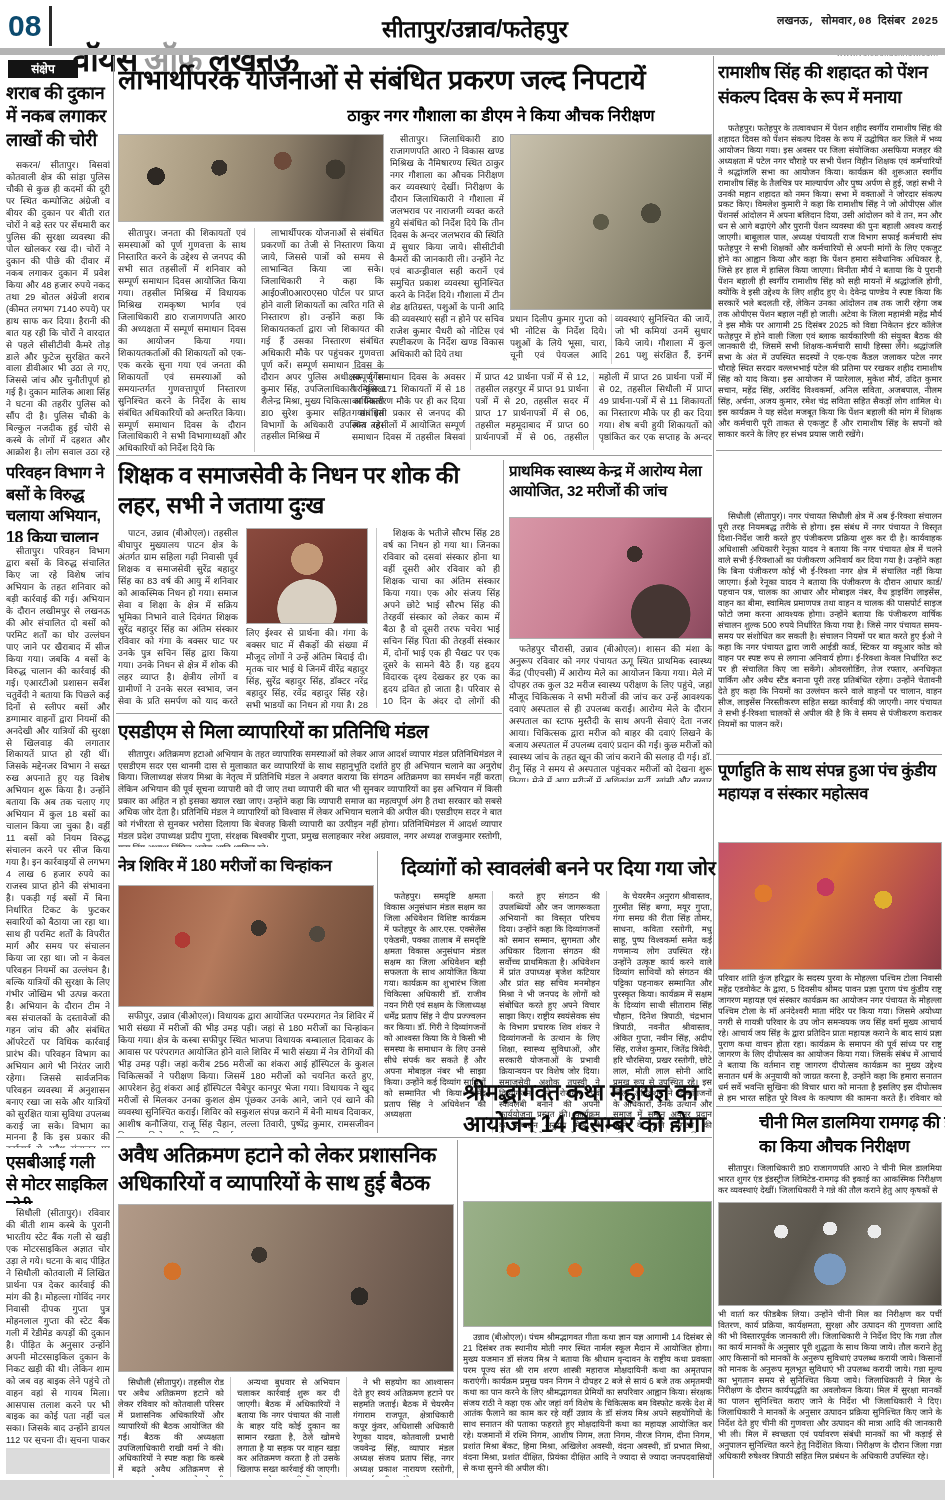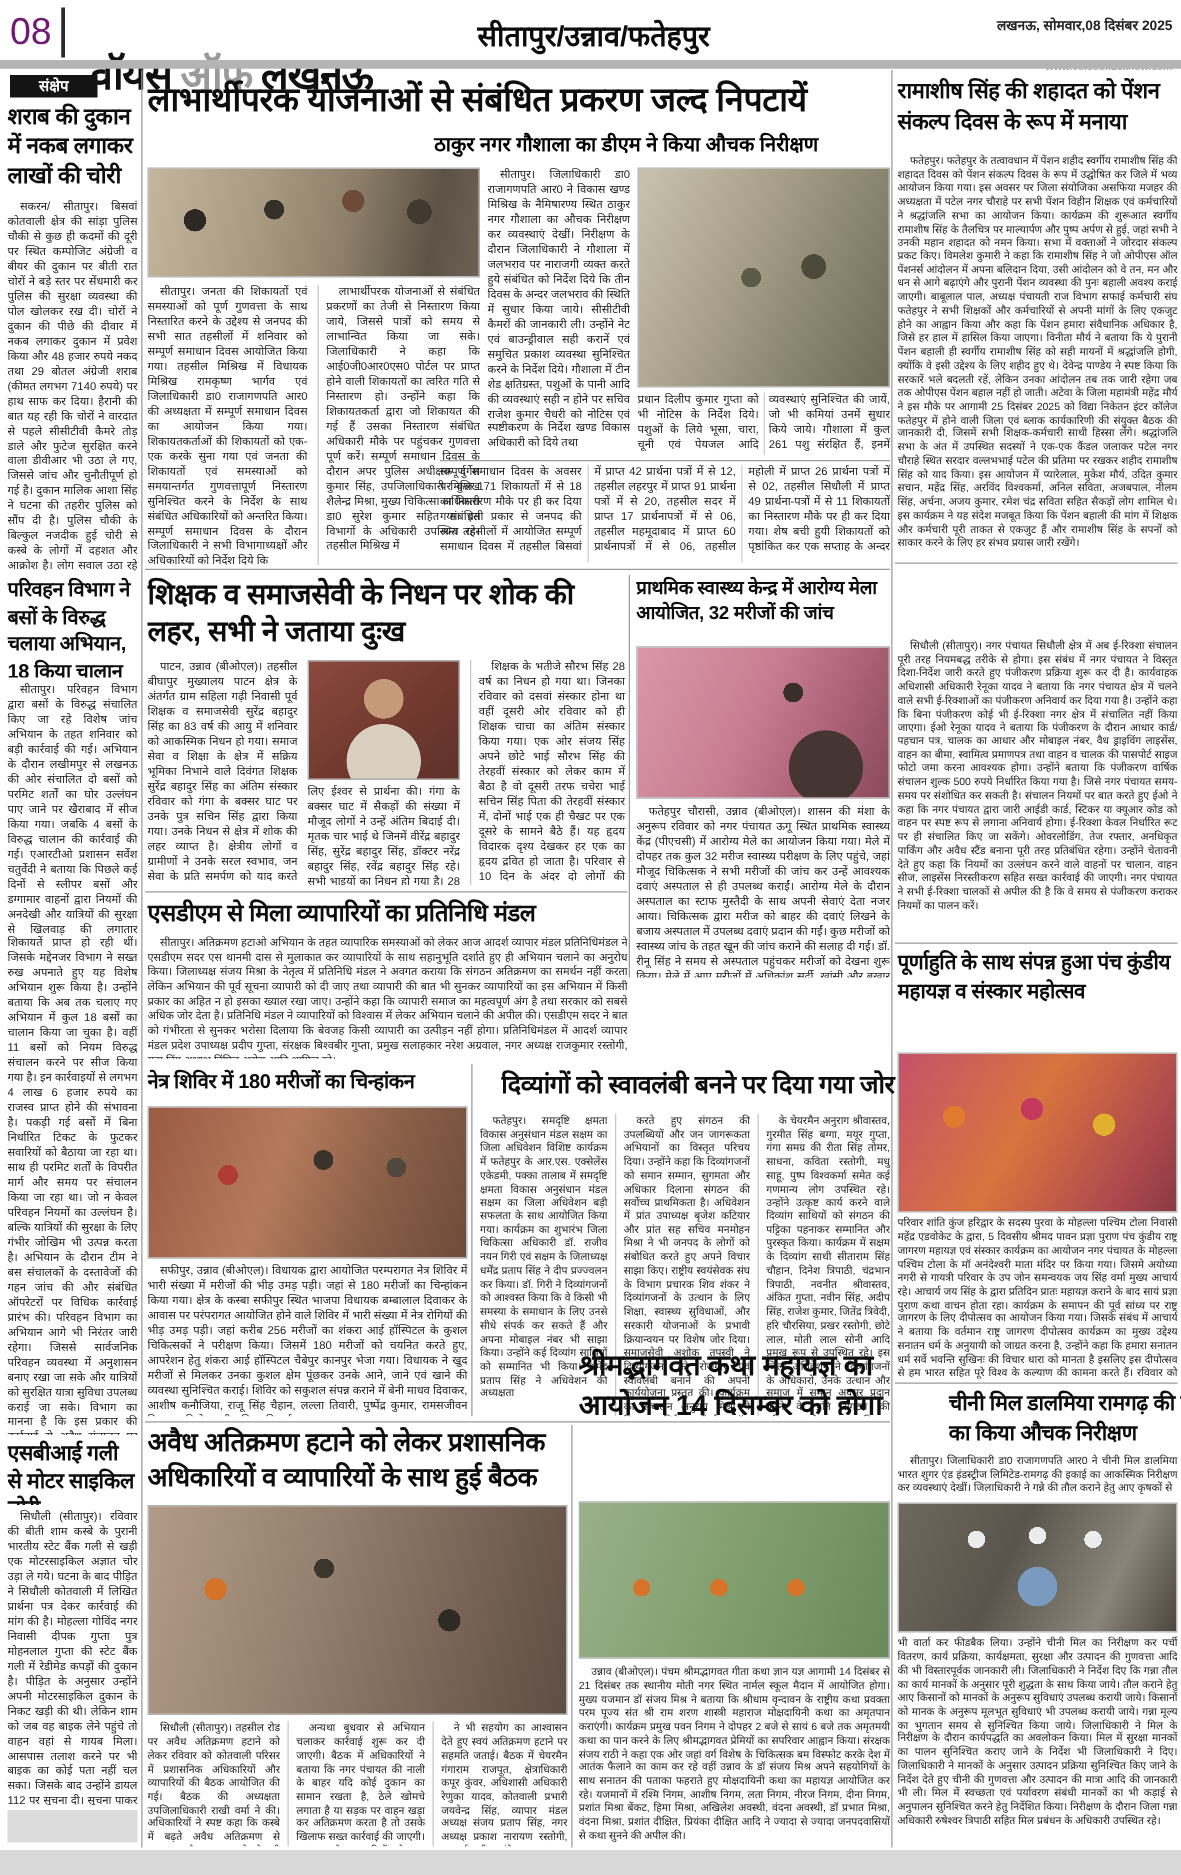--- a/index.html
+++ b/index.html
@@ -9,7 +9,7 @@
   .abs { position:absolute; }
 
   
-  .pageno { left:8px; top:6px; font-size:30px; font-weight:400; color:#701a75; padding-right:8px; border-right:3px solid #2a2a2a; line-height:40px; }
+  .pageno { left:8px; top:6px; font-size:30px; font-weight:700; color:#0c4a6e; padding-right:8px; border-right:3px solid #2a2a2a; line-height:40px; }
   .masthead { left:72px; top:4px; font-size:33px; font-weight:800; color:#101010; letter-spacing:-1px; line-height:44px; white-space:nowrap;margin-top:34px; }
   .masthead .mid { color:#9a9a9a; margin:0 7px; }
   .sectitle { left:320px; top:12px; width:310px; text-align:center; font-size:23px; font-weight:800; color:#0c0c0c; white-space:nowrap; overflow:hidden; }

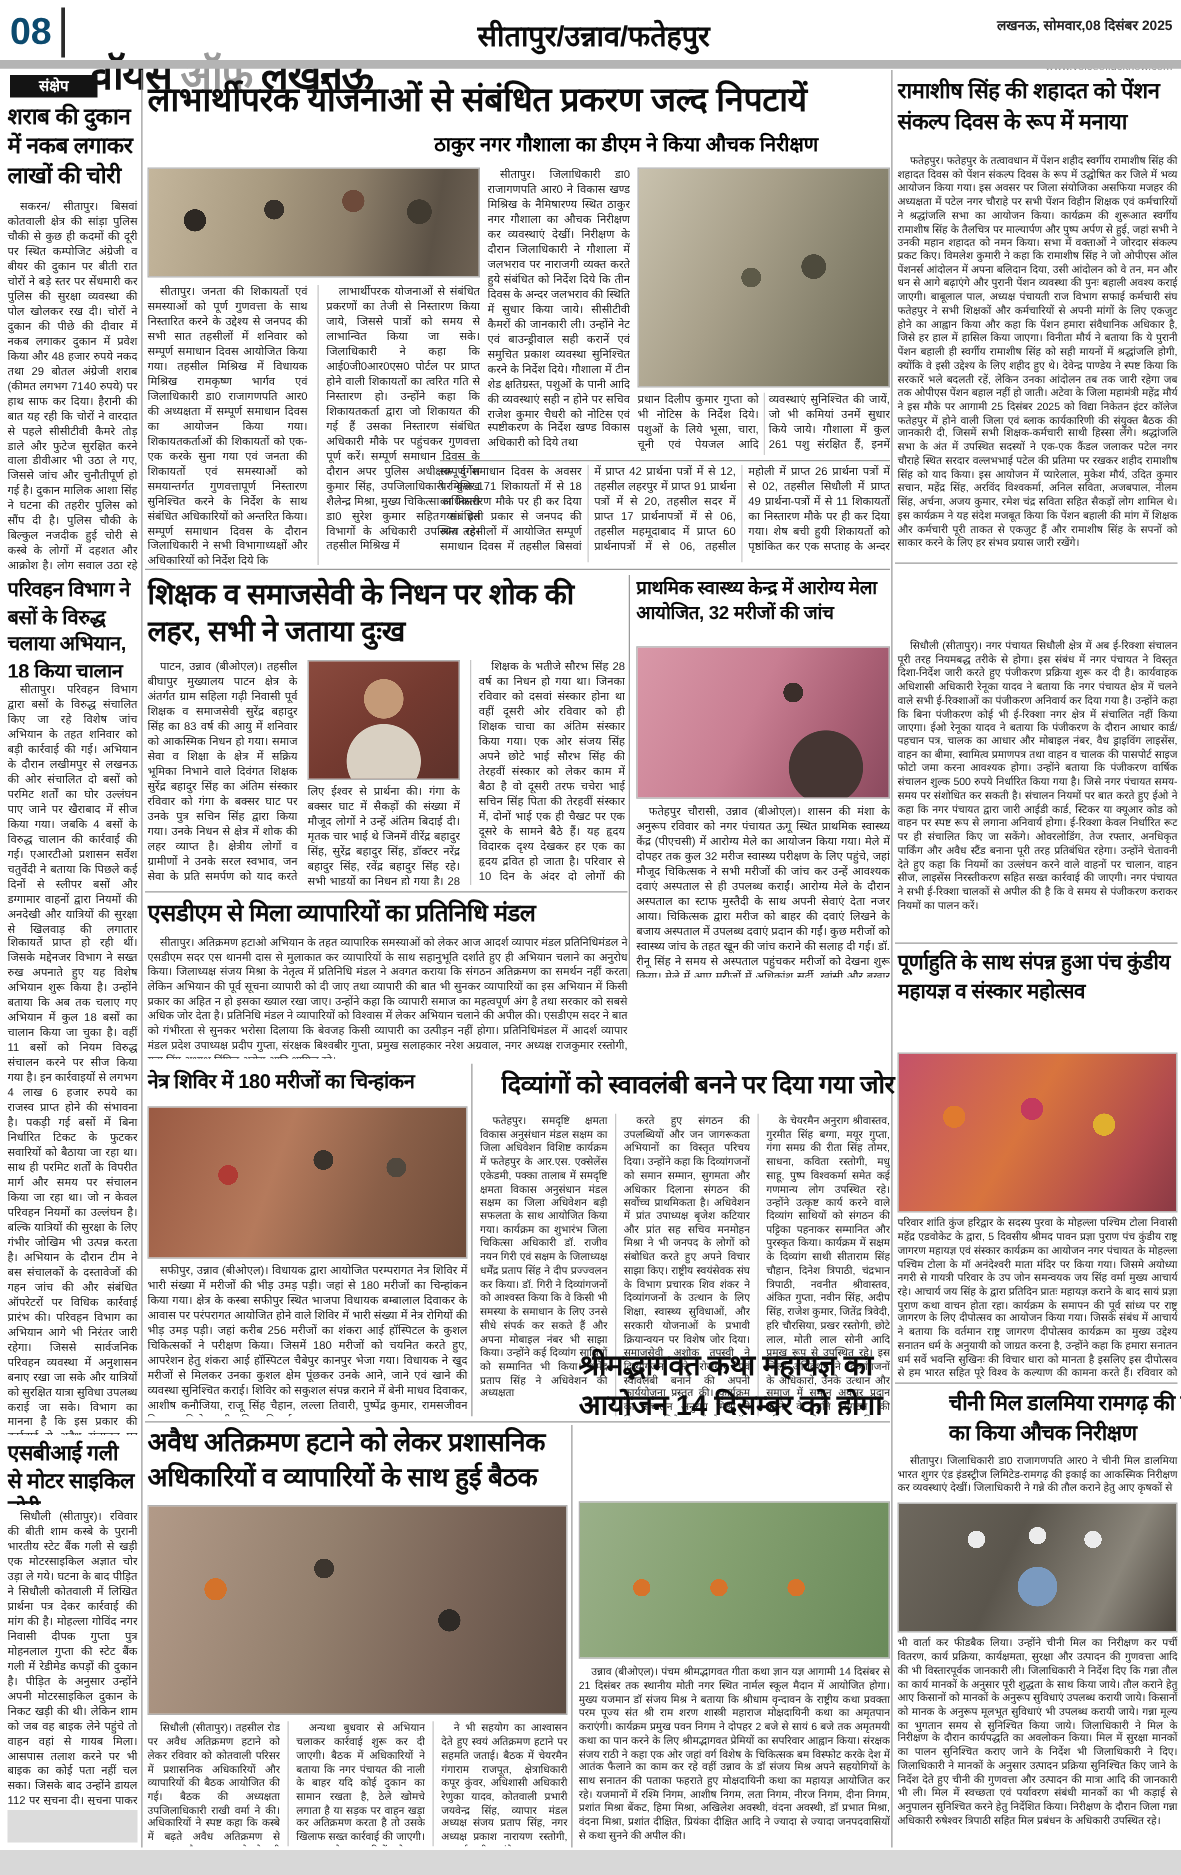--- a/index.html
+++ b/index.html
@@ -14,7 +14,7 @@
   .masthead .mid { color:#9a9a9a; margin:0 7px; }
   .sectitle { left:320px; top:12px; width:310px; text-align:center; font-size:23px; font-weight:800; color:#0c0c0c; white-space:nowrap; overflow:hidden; }
   .dateblock { left:770px; top:12px; width:168px; text-align:right; }
-  .dateline { font-size:11px; font-weight:700; color:#222; }
+  .dateline { font-size:11px; font-weight:700; color:#222;font-family:Liberation Mono, monospace; }
   .website { font-size:9px; color:#8a8a8a; margin-top:21px; }
   .toprule { left:0; top:48px; width:945px; height:7px; background:#b4b4b4; }
 

